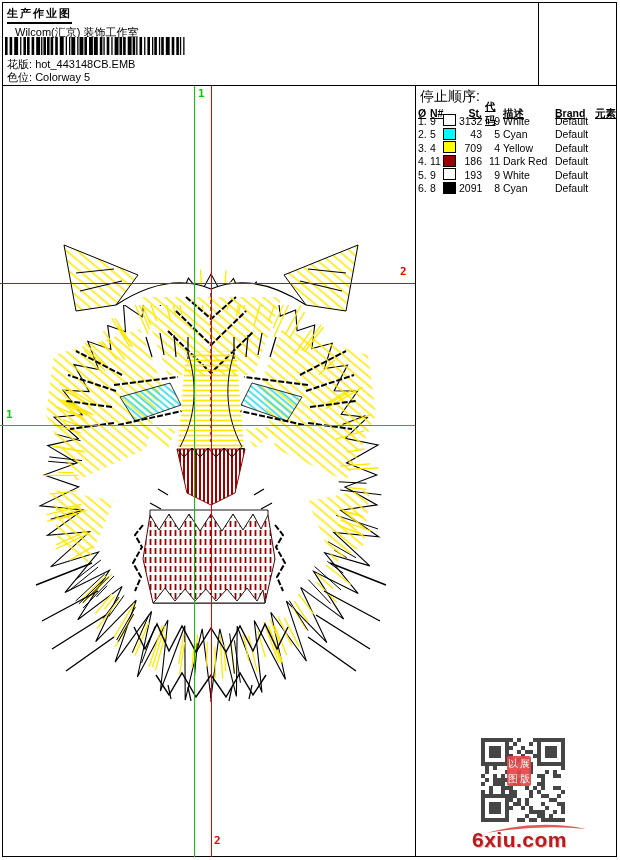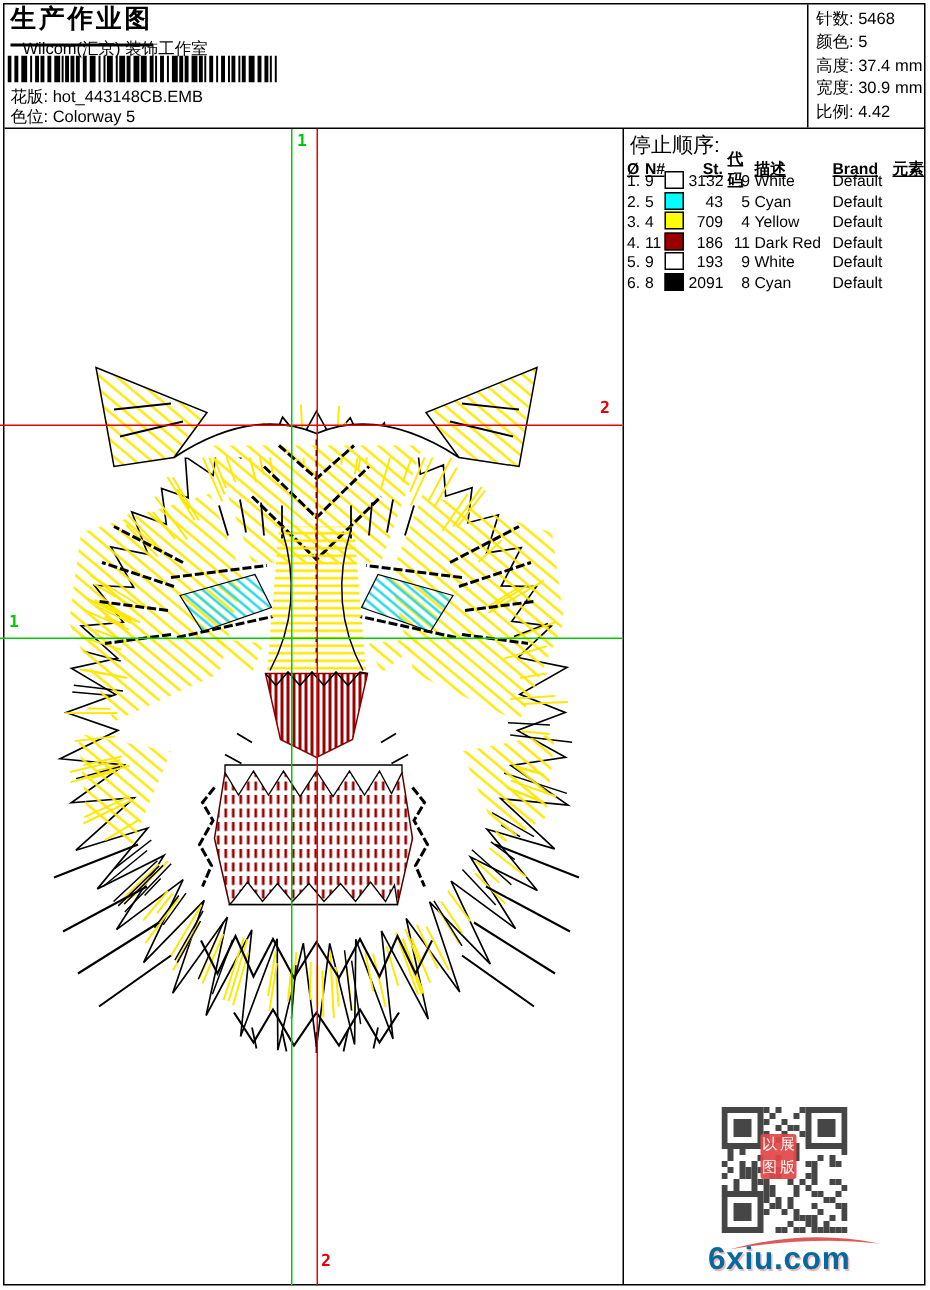--- a/index.html
+++ b/index.html
@@ -10,8 +10,8 @@
   .vdiv{position:absolute;background:#000;width:1px;}
 
   
-  .title{position:absolute;left:7px;top:4px;font-size:17px;font-weight:bold;letter-spacing:2px;
-         border-bottom:2px solid #000;padding-bottom:7px;line-height:18px;}
+  .title{position:absolute;left:7px;top:4px;font-size:11px;font-weight:bold;letter-spacing:2px;
+         border-bottom:2px solid #000;padding-bottom:0;line-height:18px;}
   .company{position:absolute;left:7px;top:25px;font-size:11px;margin-left:8px;}
   .barcode{position:absolute;left:5px;top:37px;}
   .metaline{position:absolute;left:7px;font-size:11px;white-space:nowrap;}

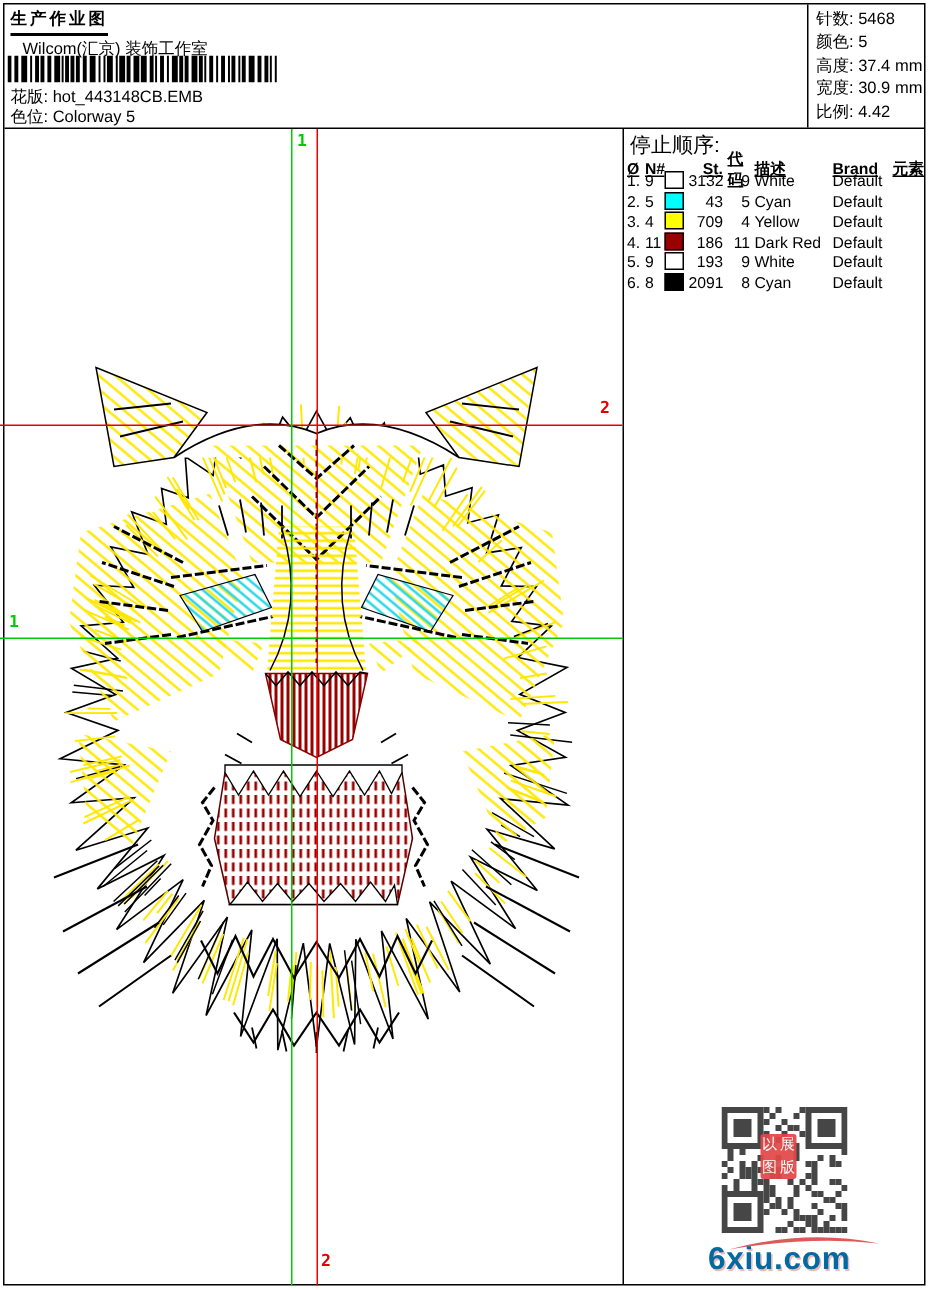--- a/index.html
+++ b/index.html
@@ -115,13 +115,6 @@
   </div>
 
   <div class="vdiv" style="left:538px;top:3px;height:82px"></div>
-  <div class="stats">
-    <div><span>针数:</span> <span>5468</span></div>
-    <div><span>颜色:</span> <span>5</span></div>
-    <div><span>高度:</span> <span>37.4 mm</span></div>
-    <div><span>宽度:</span> <span>30.9 mm</span></div>
-    <div><span>比例:</span> <span>4.42</span></div>
-  </div>
 
   <div class="hdiv" style="left:3px;top:85px;width:613px"></div>
   <div class="vdiv" style="left:415px;top:86px;height:770px"></div>

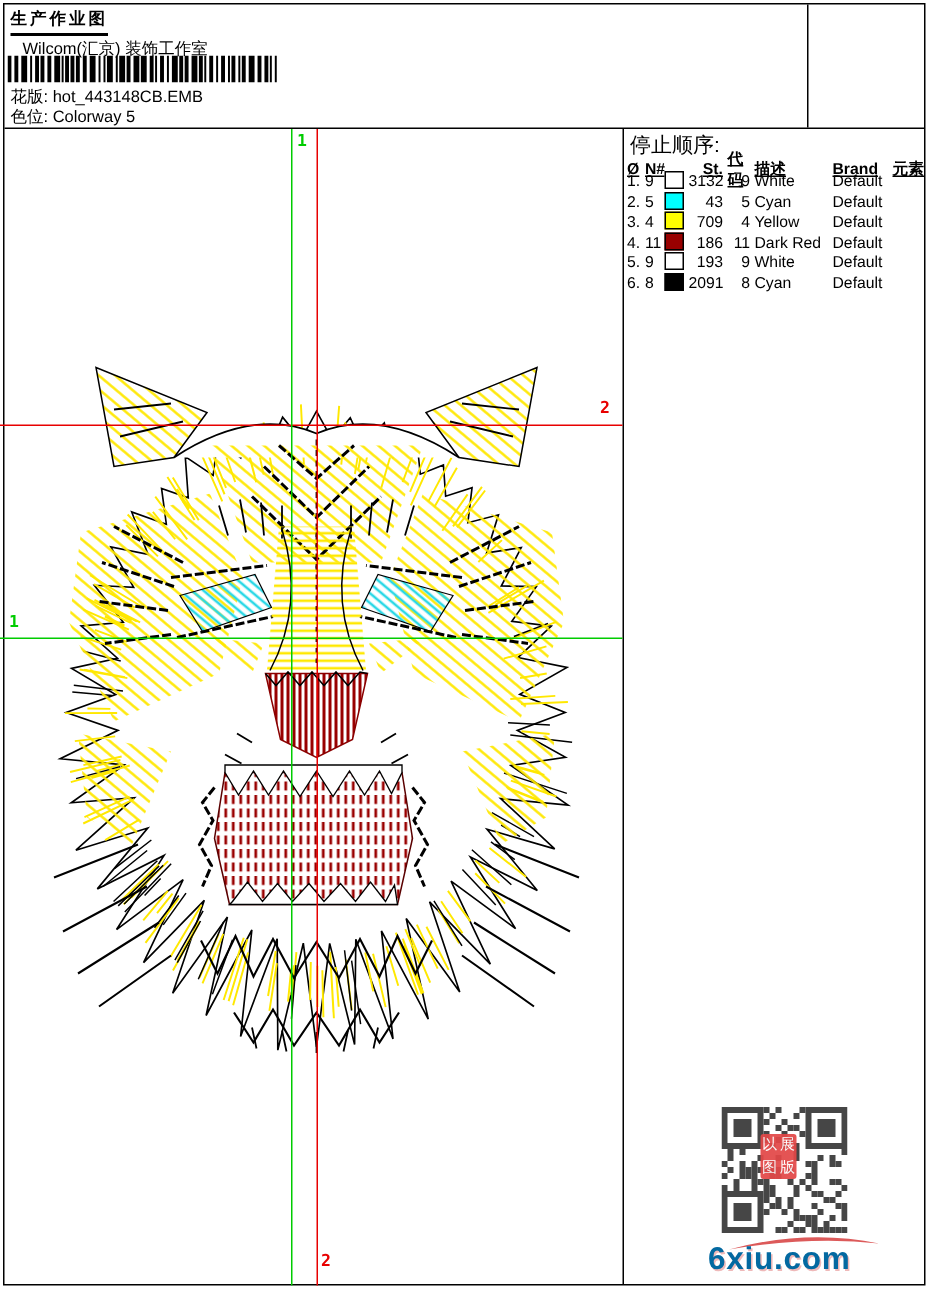--- a/index.html
+++ b/index.html
@@ -406,7 +406,7 @@
     <svg class="swoosh" width="104" height="14">
       <path d="M2,12 Q54,-2 102,8 Q56,3 2,12 Z" fill="#DC5A5A"></path>
     </svg>
-    <div class="logo-text" style="color: #0369a1;">6xiu.com</div>
+    <div class="logo-text" style="color: #b91c1c;">6xiu.com</div>
   </div>
 </div>
 

